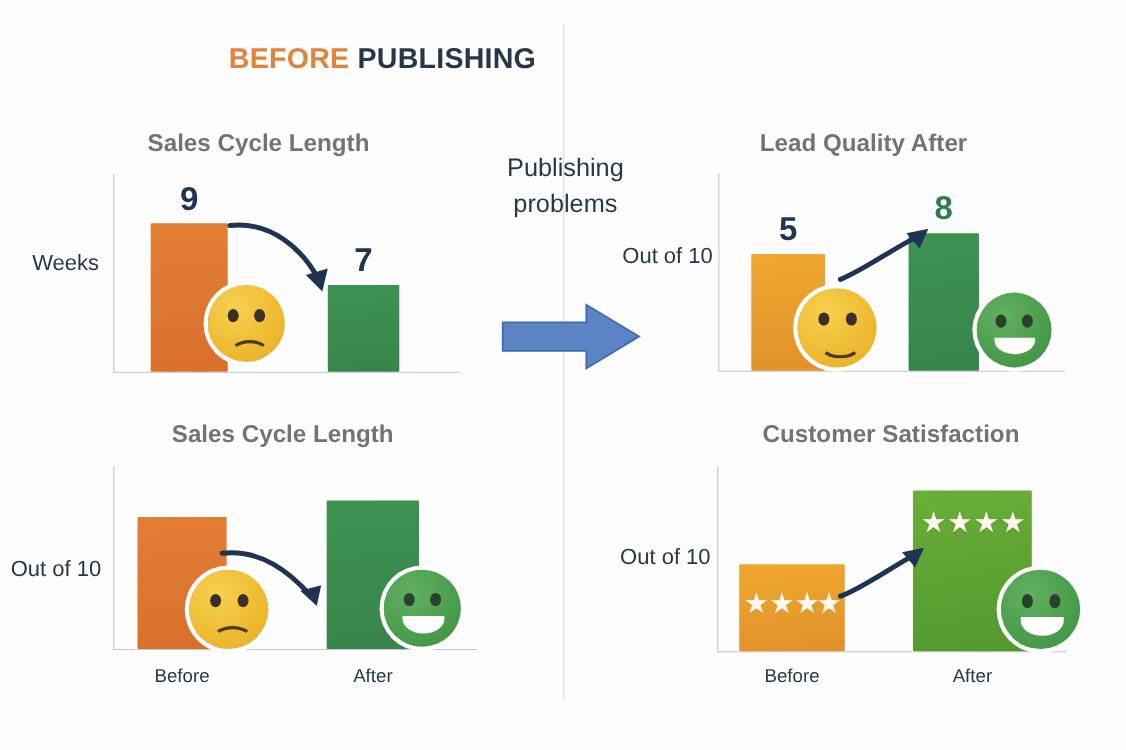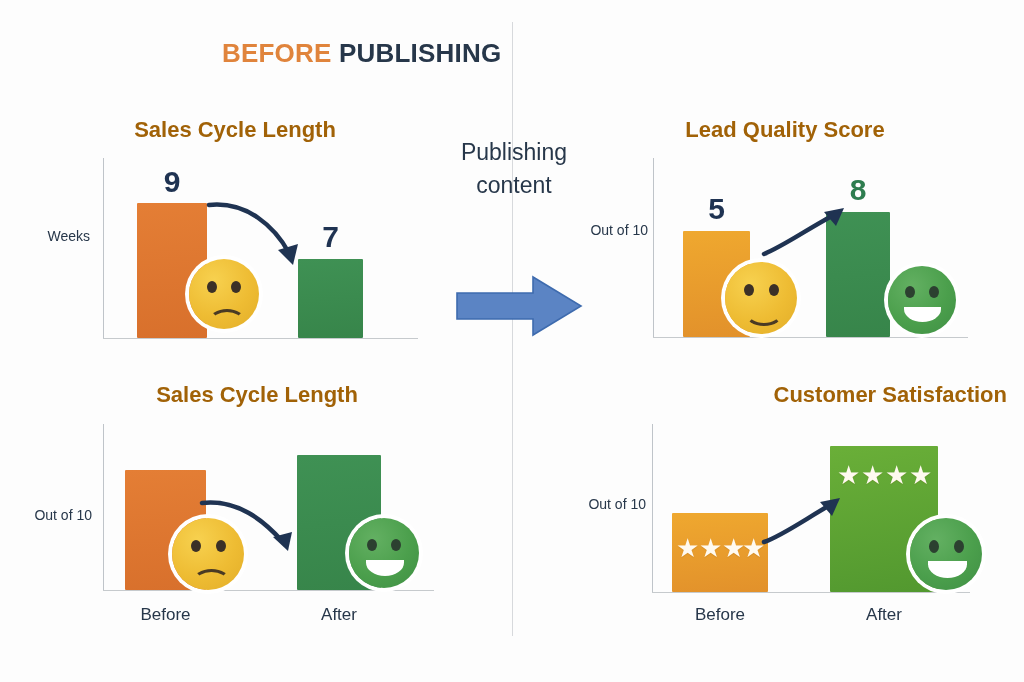--- a/index.html
+++ b/index.html
@@ -134,7 +134,7 @@
 
 <div id="infographic">
 
-  <div class="abs hdr" style="left:222px; top:38px;text-align:right;">
+  <div class="abs hdr" style="left:208px; top:38px;text-align:right;">
     <span class="accent-orange">BEFORE</span>
     <span>PUBLISHING</span>
   </div>

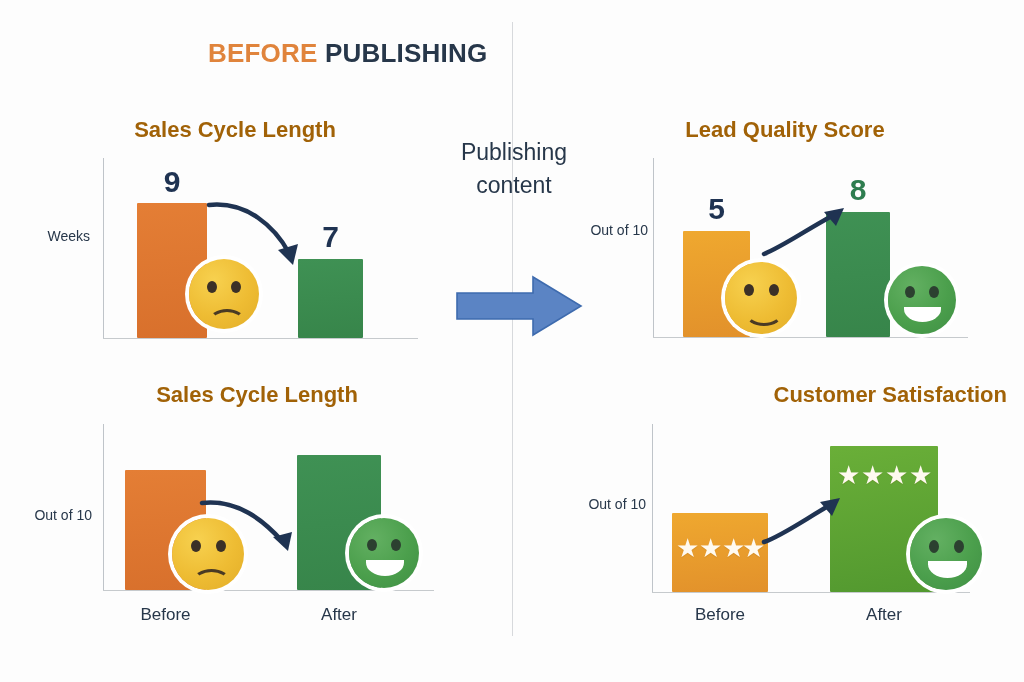--- a/index.html
+++ b/index.html
@@ -56,7 +56,7 @@
   .panel-title {
     font-size: 22px;
     font-weight: bold;
-    color: #a16207;
+    color: #737373;
     white-space: nowrap;
     text-align: center;
   }

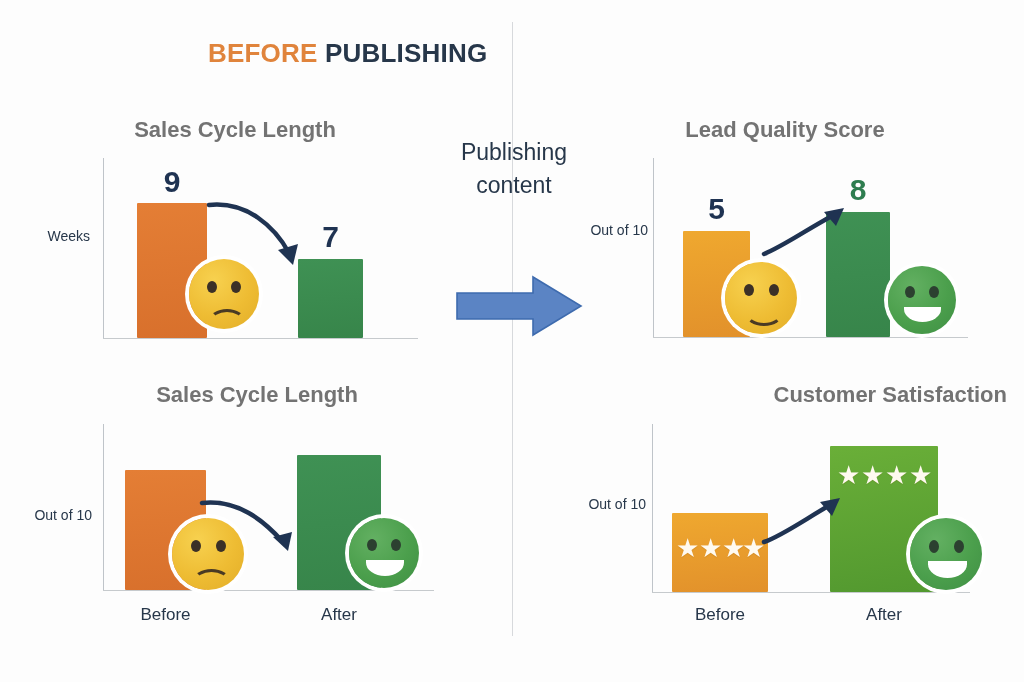--- a/index.html
+++ b/index.html
@@ -183,7 +183,7 @@
 
   <div class="abs panel">
 
-    <div class="abs panel-title" style="left:645px; top:117px; width:280px;">Lead Quality Score</div>
+    <div class="abs panel-title" style="left:645px; top:117px; width:280px;">Lead Quality After</div>
 
     <div class="abs axis-label" style="left:560px; top:222px; width:88px;">Out of 10</div>
 

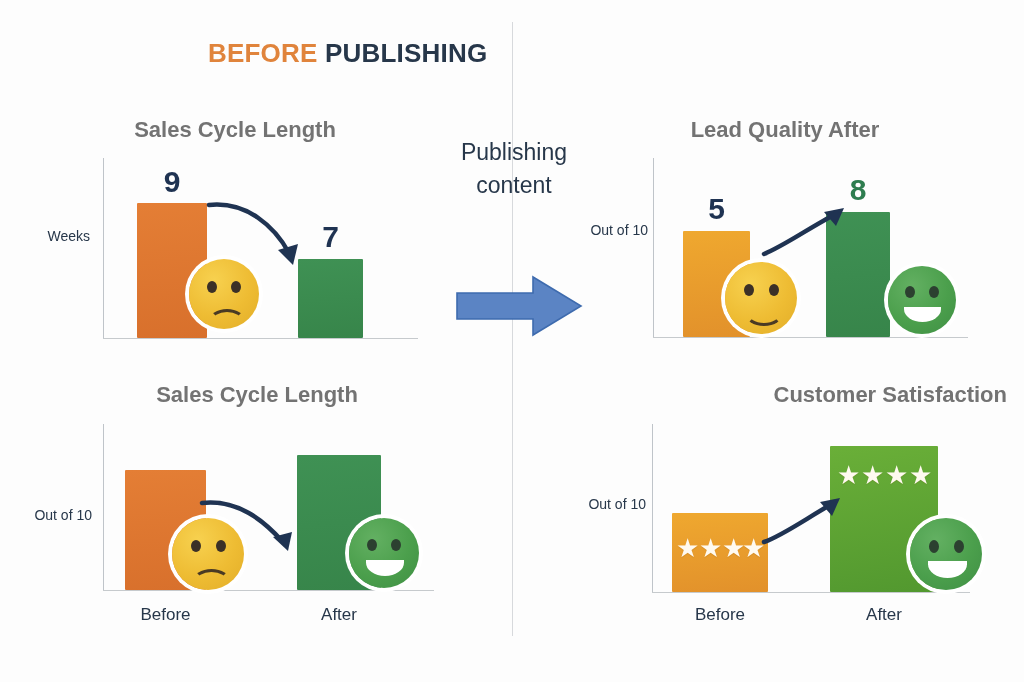--- a/index.html
+++ b/index.html
@@ -143,7 +143,7 @@
 
   <div class="abs" id="center-caption">
     <div>Publishing</div>
-    <div>content</div>
+    <div>problems</div>
   </div>
 
   <div class="abs" id="big-arrow">

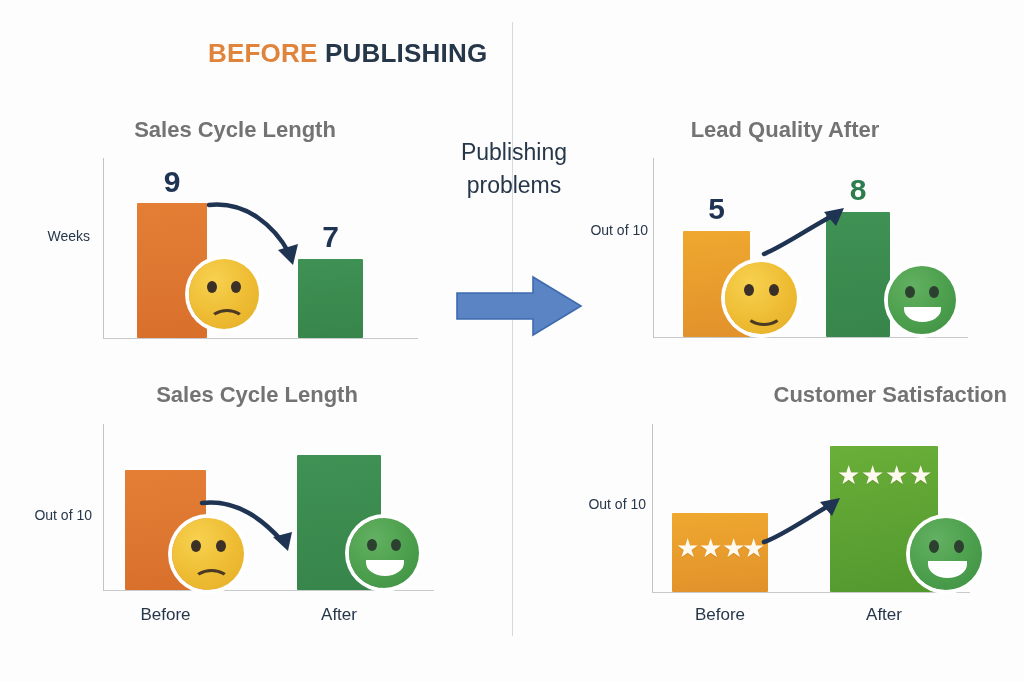--- a/index.html
+++ b/index.html
@@ -61,7 +61,7 @@
     text-align: center;
   }
   .axis-label {
-    font-size: 14px;
+    font-size: 20px;
     color: #27374a;
     white-space: nowrap;
     text-align: right;

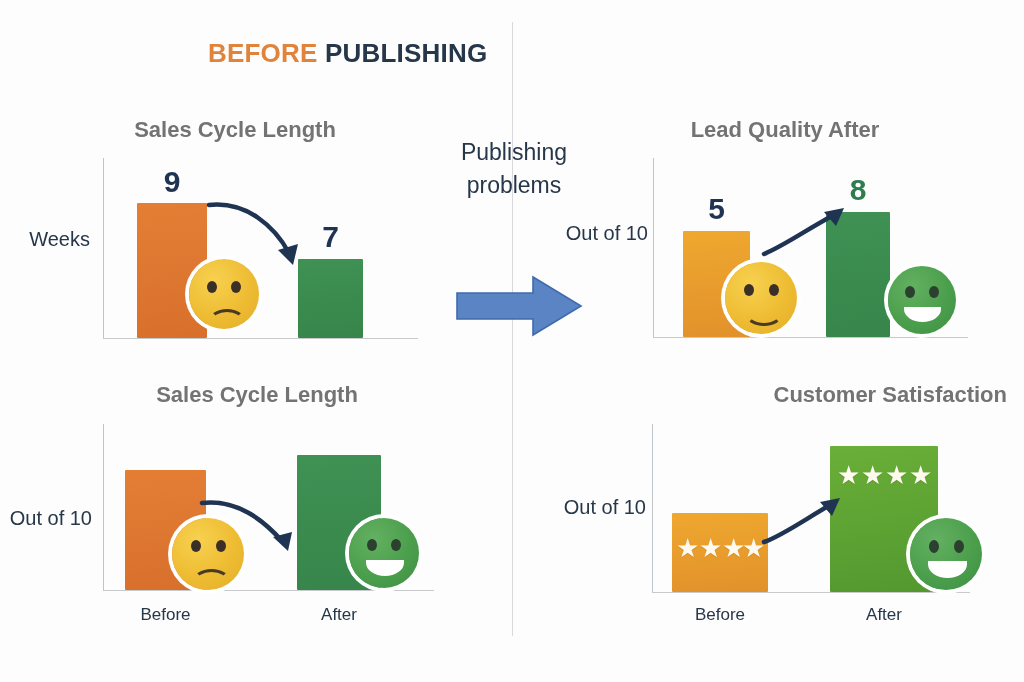--- a/index.html
+++ b/index.html
@@ -254,7 +254,7 @@
 
   <div class="abs panel">
 
-    <div class="abs panel-title" style="left:687px; top:382px; width:320px;text-align:right;">Customer Satisfaction</div>
+    <div class="abs panel-title" style="left:650px; top:382px; width:320px;">Customer Satisfaction</div>
 
     <div class="abs axis-label" style="left:558px; top:496px; width:88px;">Out of 10</div>
 

